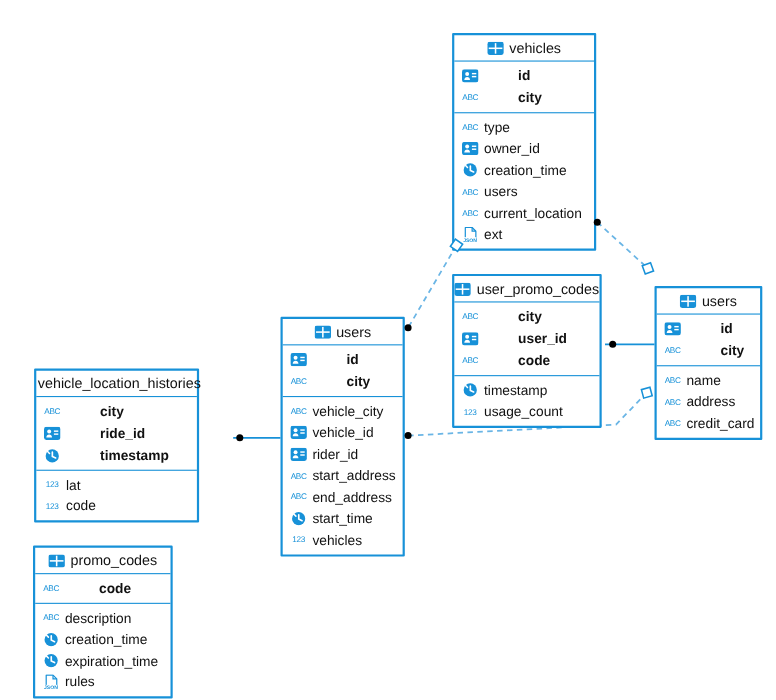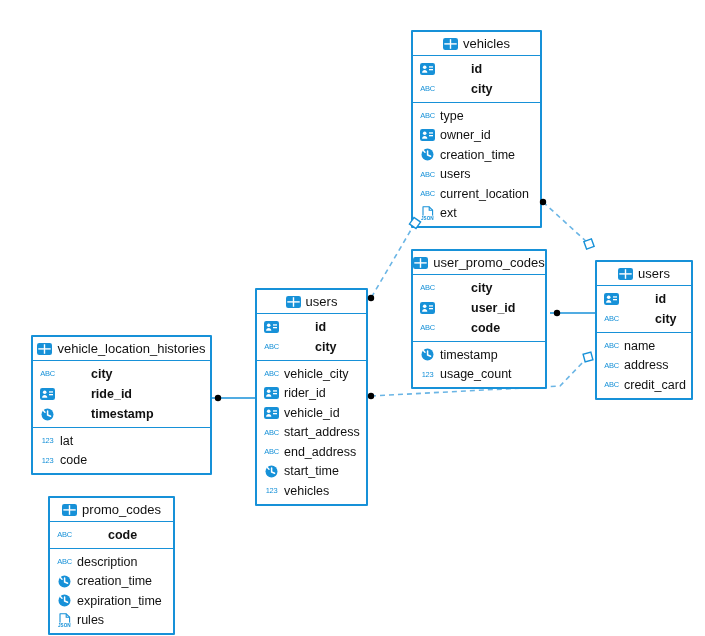--- a/index.html
+++ b/index.html
@@ -376,7 +376,7 @@
         </div>
       </div>
     </div>
-    <div class="db-table" style="left: 31px; top: 335px; width: 181px;">
+    <div class="db-table" style="left: 31px; top: 335px; width: 150px;">
       <div class="tbl-header">
         <svg class="svg-icon" width="15" height="12" viewBox="0 0 15 12">
           <rect width="15" height="12" rx="2.2" style="fill:var(--blue)"></rect>

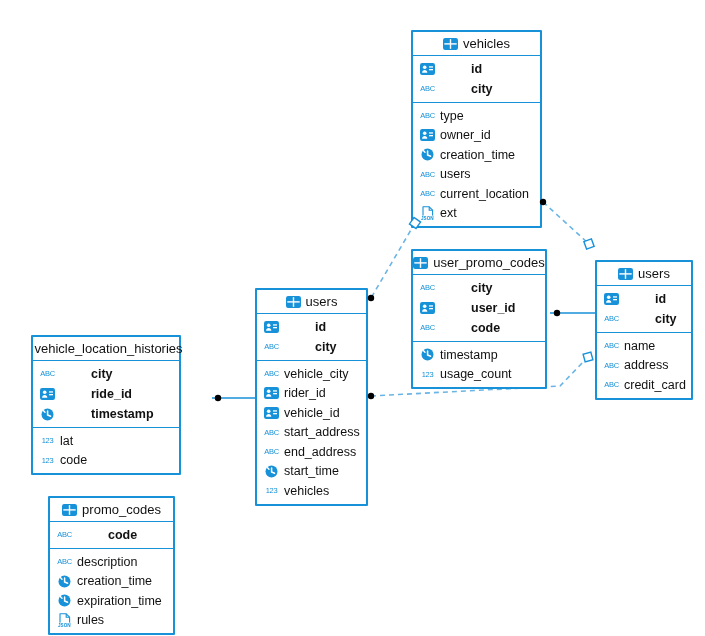--- a/index.html
+++ b/index.html
@@ -332,19 +332,19 @@
               <rect x="9" y="6" width="4" height="1.3" style="fill:#fff"></rect>
             </svg>
           </span>
+          <span class="col-name">vehicle_id</span>
+        </div>
+        <div class="tbl-row">
+          <span class="col-icon">
+            <svg class="svg-icon" width="15" height="12" viewBox="0 0 15 12">
+              <rect width="15" height="12" rx="2.2" style="fill:var(--blue)"></rect>
+              <circle cx="4.7" cy="4.2" r="1.8" style="fill:#fff"></circle>
+              <path d="M2.1 9.7 C2.1 7.9 3.3 6.9 4.7 6.9 C6.1 6.9 7.3 7.9 7.3 9.7 Z" style="fill:#fff"></path>
+              <rect x="9" y="3.3" width="4" height="1.3" style="fill:#fff"></rect>
+              <rect x="9" y="6" width="4" height="1.3" style="fill:#fff"></rect>
+            </svg>
+          </span>
           <span class="col-name">rider_id</span>
-        </div>
-        <div class="tbl-row">
-          <span class="col-icon">
-            <svg class="svg-icon" width="15" height="12" viewBox="0 0 15 12">
-              <rect width="15" height="12" rx="2.2" style="fill:var(--blue)"></rect>
-              <circle cx="4.7" cy="4.2" r="1.8" style="fill:#fff"></circle>
-              <path d="M2.1 9.7 C2.1 7.9 3.3 6.9 4.7 6.9 C6.1 6.9 7.3 7.9 7.3 9.7 Z" style="fill:#fff"></path>
-              <rect x="9" y="3.3" width="4" height="1.3" style="fill:#fff"></rect>
-              <rect x="9" y="6" width="4" height="1.3" style="fill:#fff"></rect>
-            </svg>
-          </span>
-          <span class="col-name">vehicle_id</span>
         </div>
         <div class="tbl-row">
           <span class="col-icon">

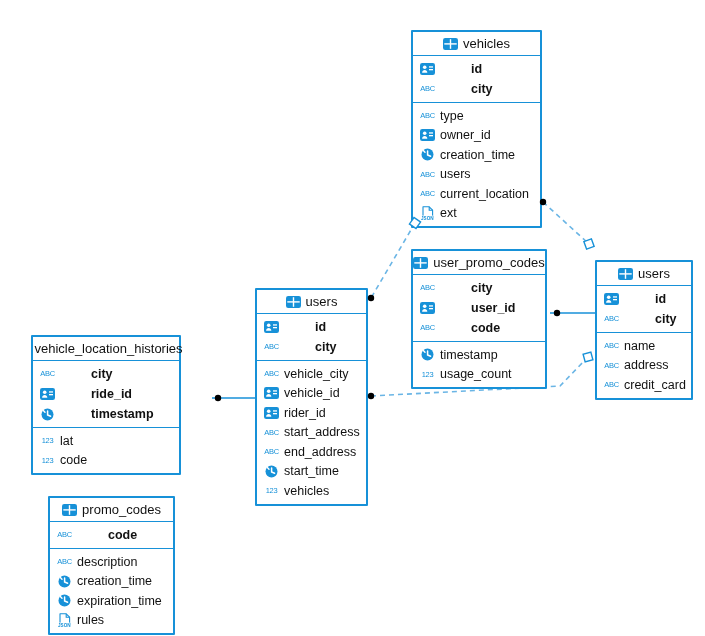--- a/index.html
+++ b/index.html
@@ -430,7 +430,7 @@
         </div>
       </div>
     </div>
-    <div class="db-table" style="left: 30px; top: 496px; width: 127px; margin-left: 18px;">
+    <div class="db-table" style="left: 30px; top: 496px; width: 127px;">
       <div class="tbl-header">
         <svg class="svg-icon" width="15" height="12" viewBox="0 0 15 12">
           <rect width="15" height="12" rx="2.2" style="fill:var(--blue)"></rect>

